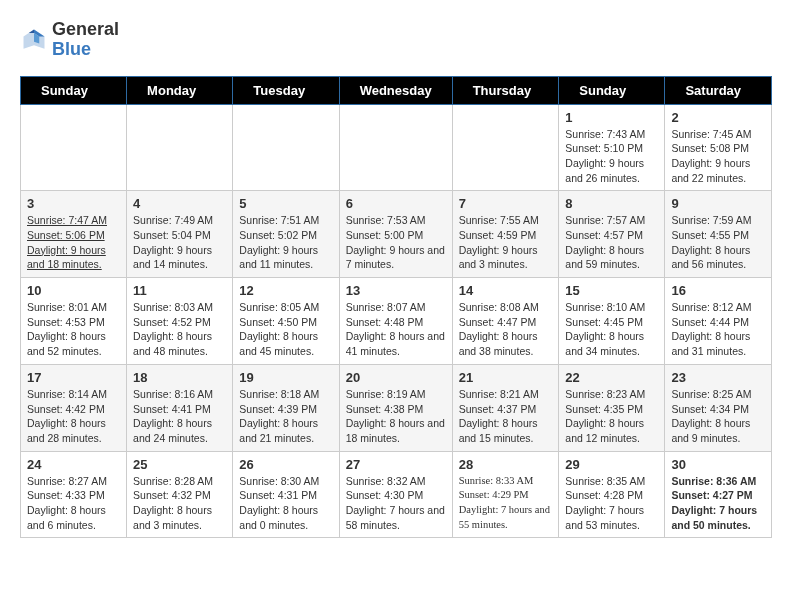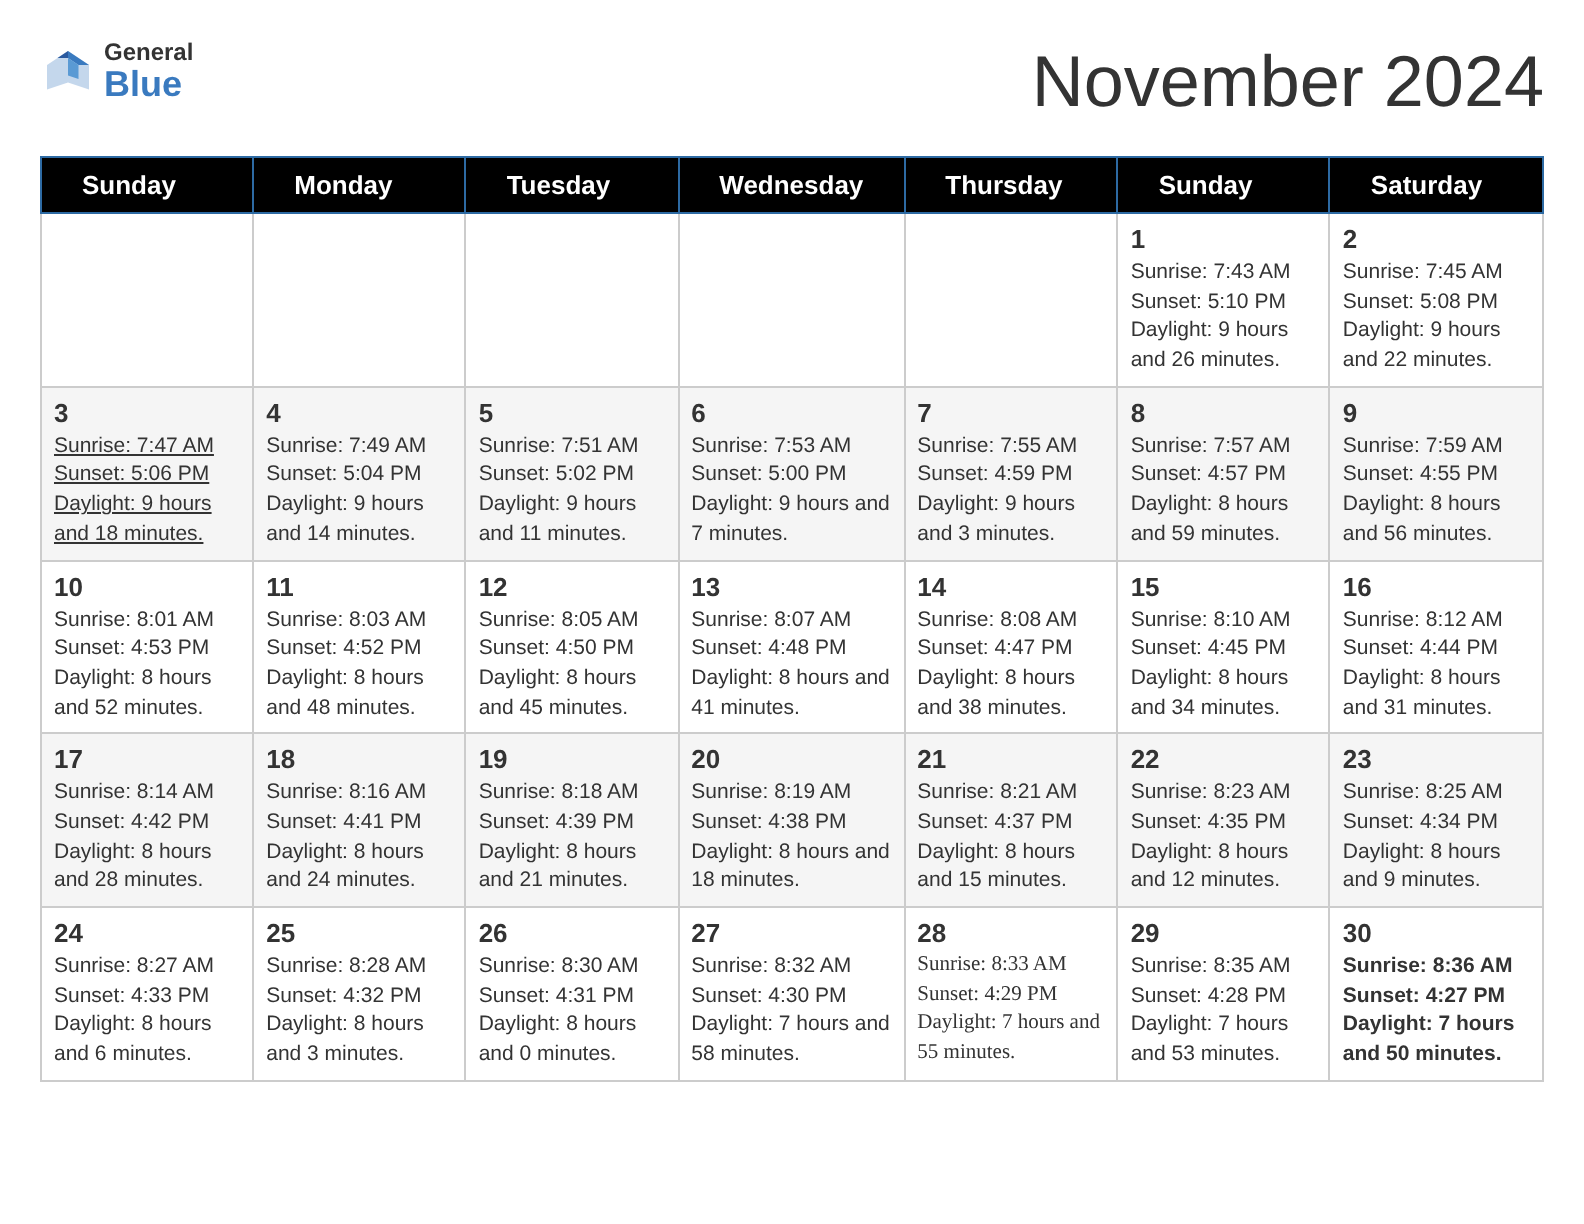--- a/index.html
+++ b/index.html
@@ -27,7 +27,7 @@
       line-height: 1.1;
     }
     .logo-general {
-      font-size: 12px;
+      font-size: 18px;
       font-weight: bold;
       color: #333;
     }

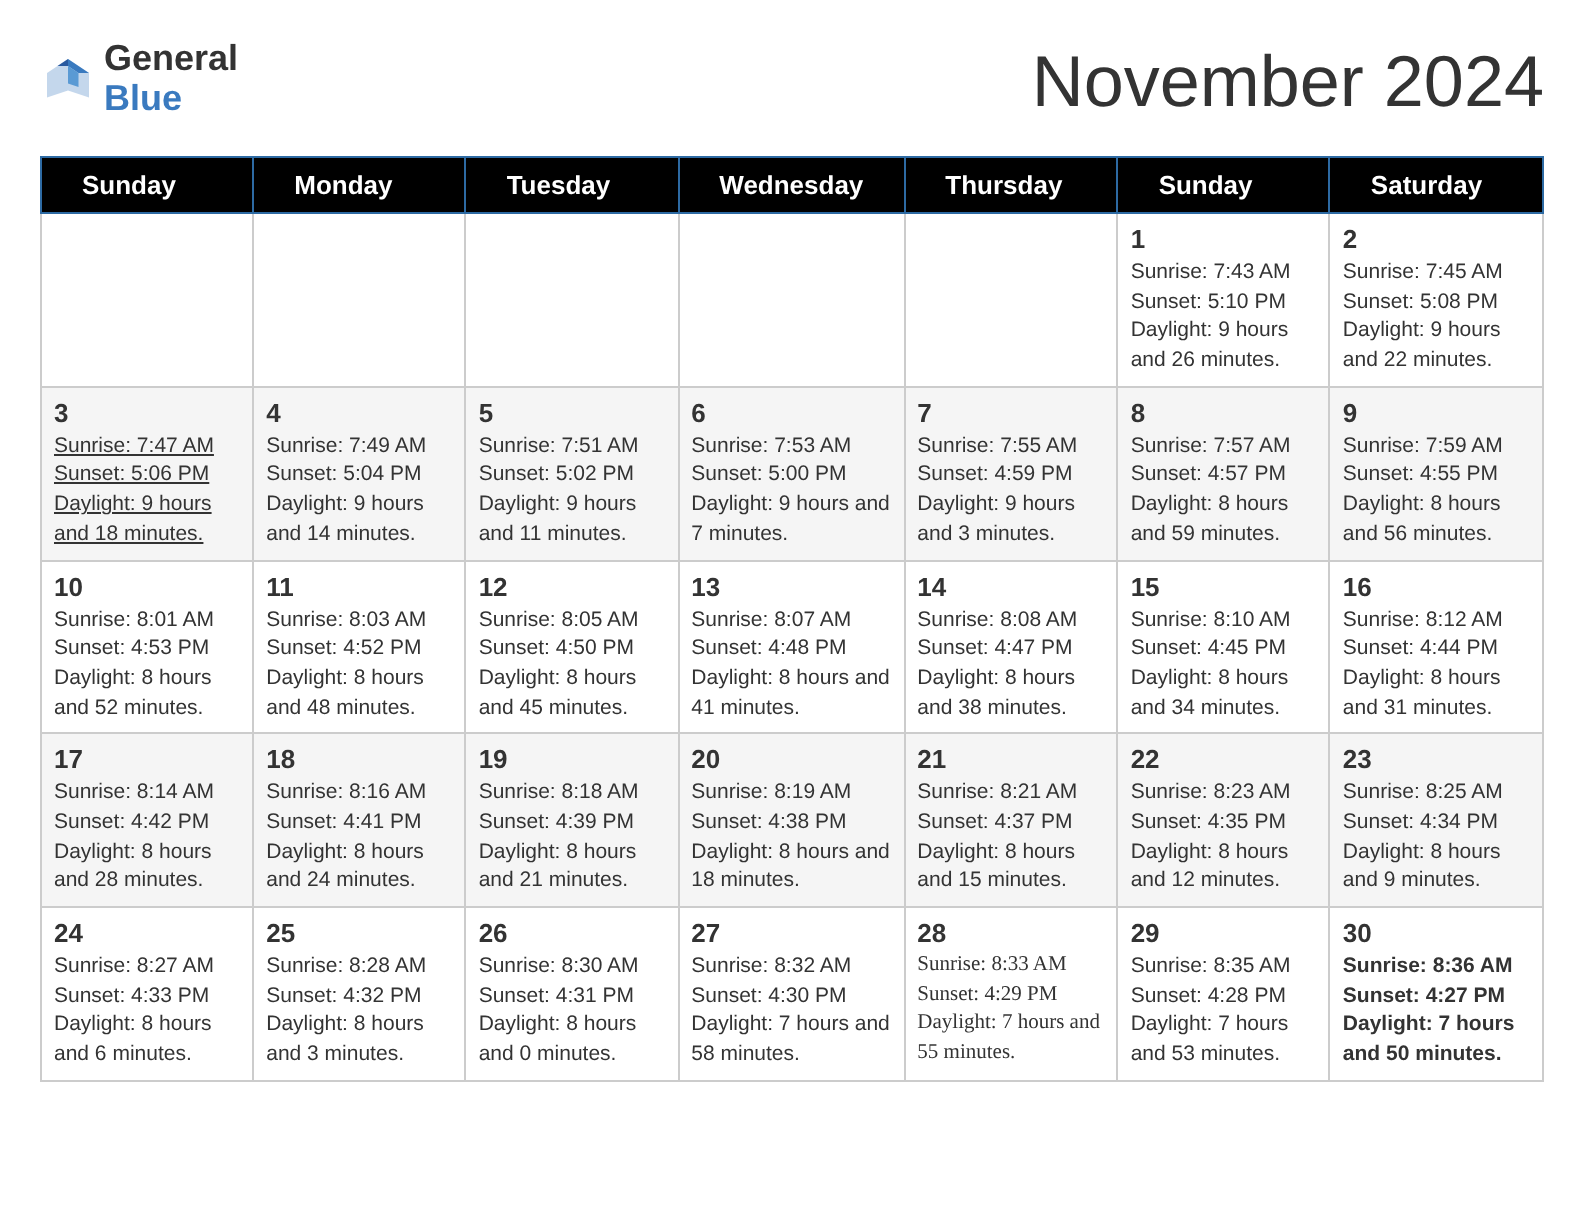--- a/index.html
+++ b/index.html
@@ -109,7 +109,6 @@
     </div>
   </div>
   <div class="title-block">
-    <div class="month-title">November 2024</div>
   </div>
 </div>
 

